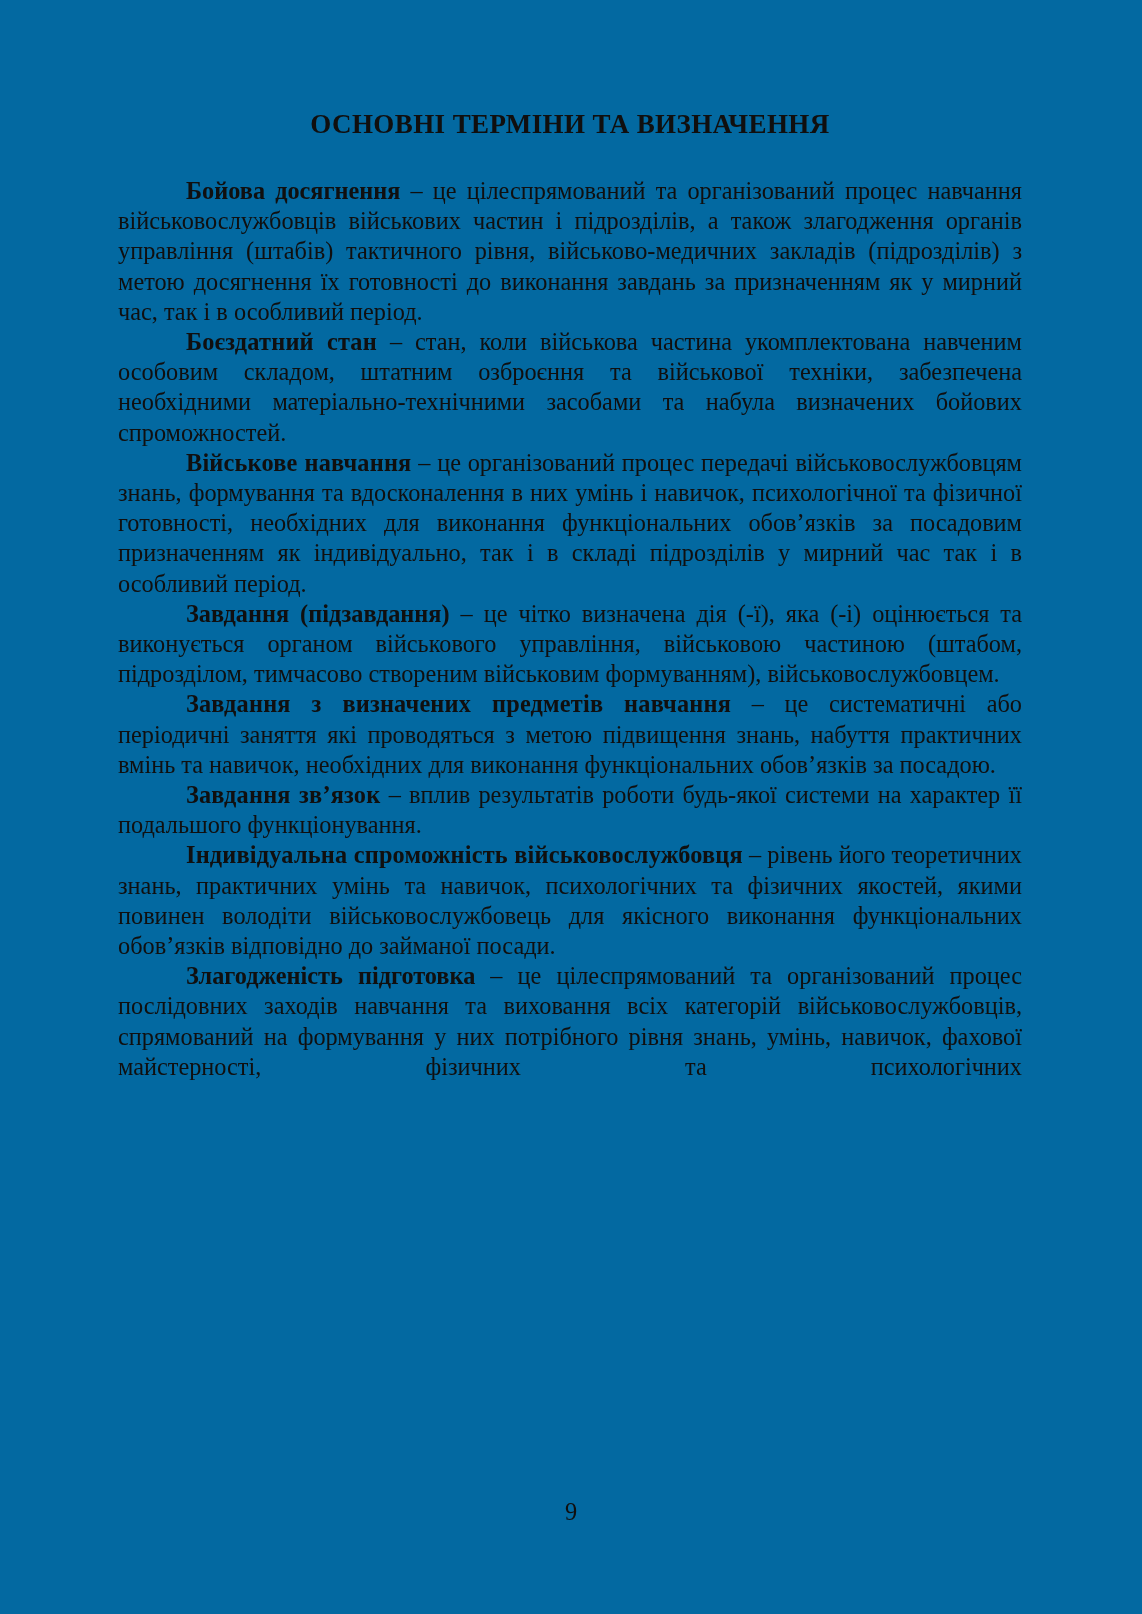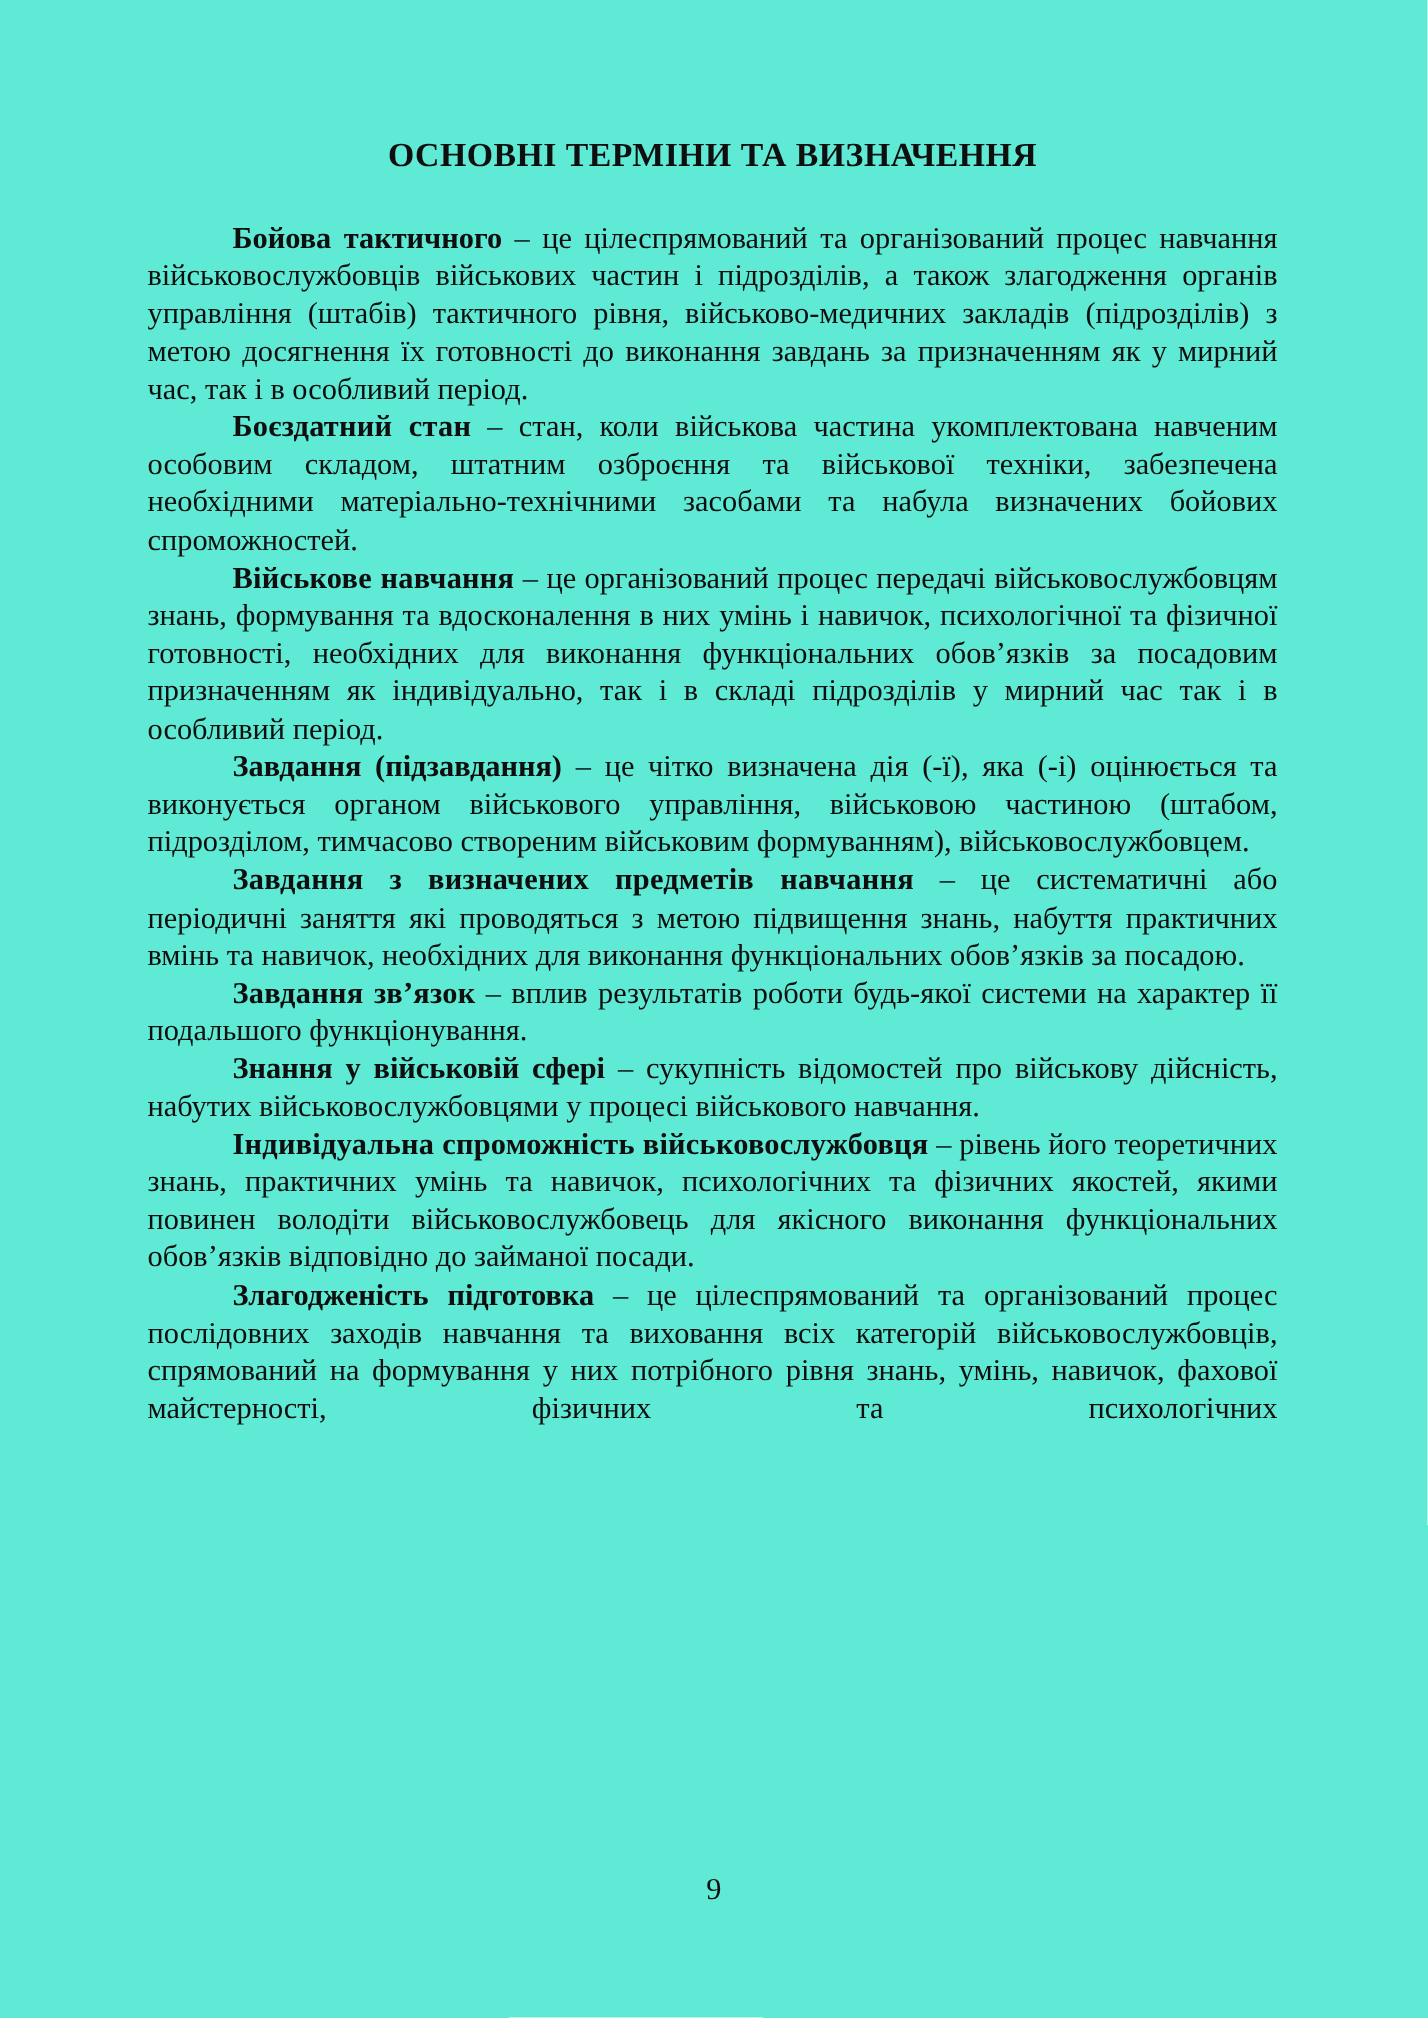--- a/index.html
+++ b/index.html
@@ -13,7 +13,7 @@
     position: relative;
     width: 1142px;
     height: 1614px;
-    background: #5eead4;
+    background: #0369a1;
     margin: 0 auto;
     overflow: hidden;
     font-family: "Liberation Serif", "DejaVu Serif", serif;

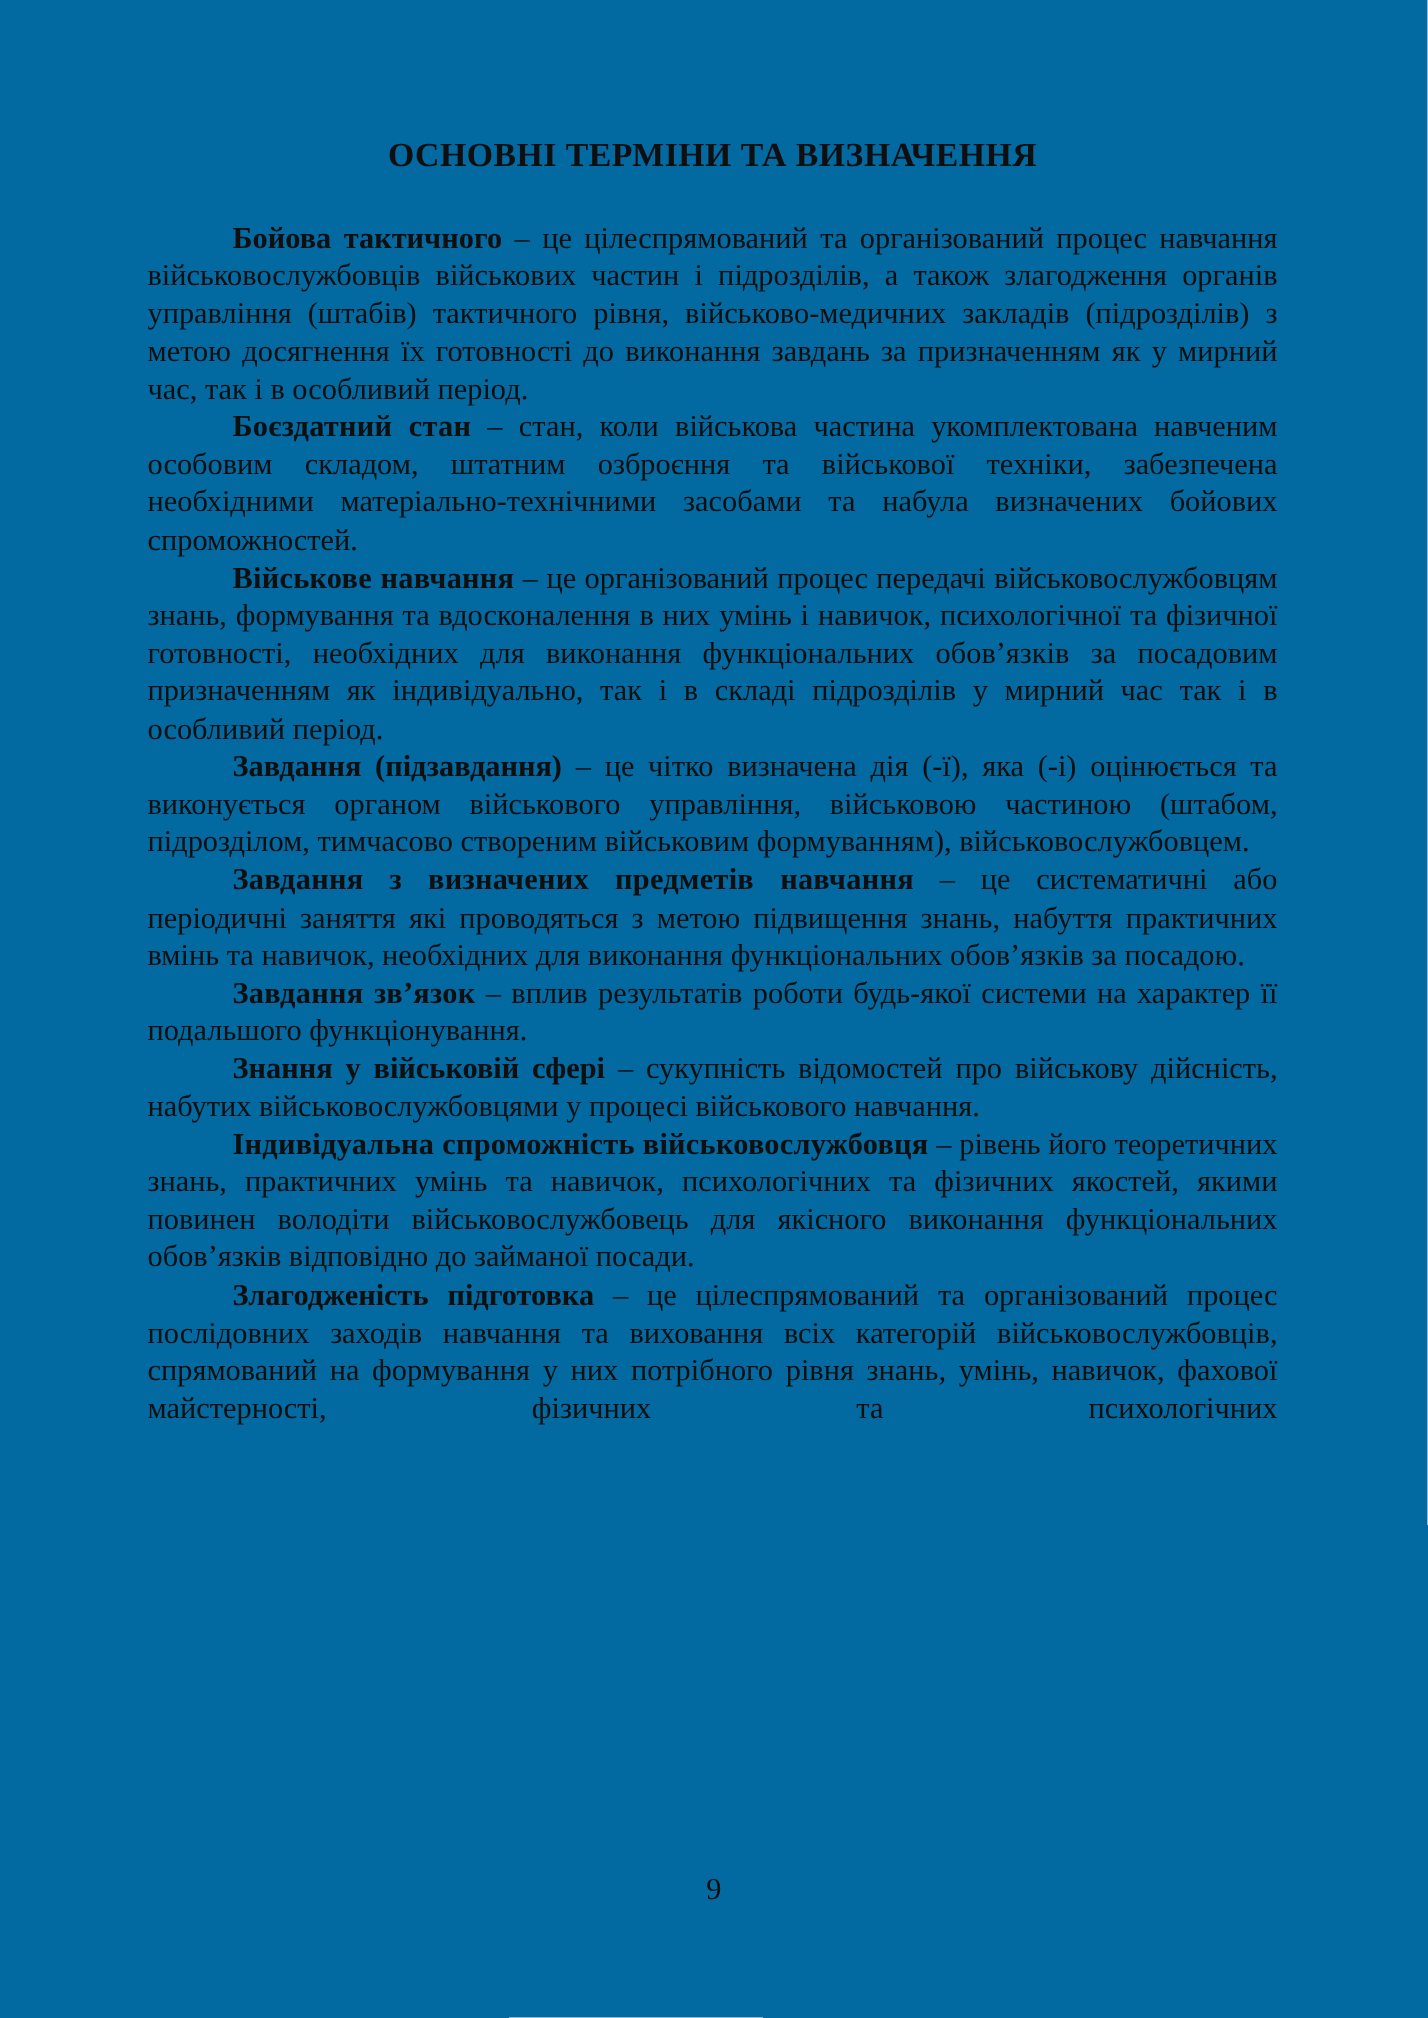--- a/index.html
+++ b/index.html
@@ -89,7 +89,7 @@
     <div class="body-block">
 
       <p class="term-paragraph">
-        <span class="term-name">Бойова тактичного</span><span> – це цілеспрямований та організований процес навчання військовослужбовців військових частин і підрозділів, а також злагодження органів управління (штабів) тактичного рівня, військово-медичних закладів (підрозділів) з метою досягнення їх готовності до виконання завдань за призначенням як у мирний час, так і в особливий період.</span>
+        <span class="term-name">Бойова досягнення</span><span> – це цілеспрямований та організований процес навчання військовослужбовців військових частин і підрозділів, а також злагодження органів управління (штабів) тактичного рівня, військово-медичних закладів (підрозділів) з метою досягнення їх готовності до виконання завдань за призначенням як у мирний час, так і в особливий період.</span>
       </p>
 
 

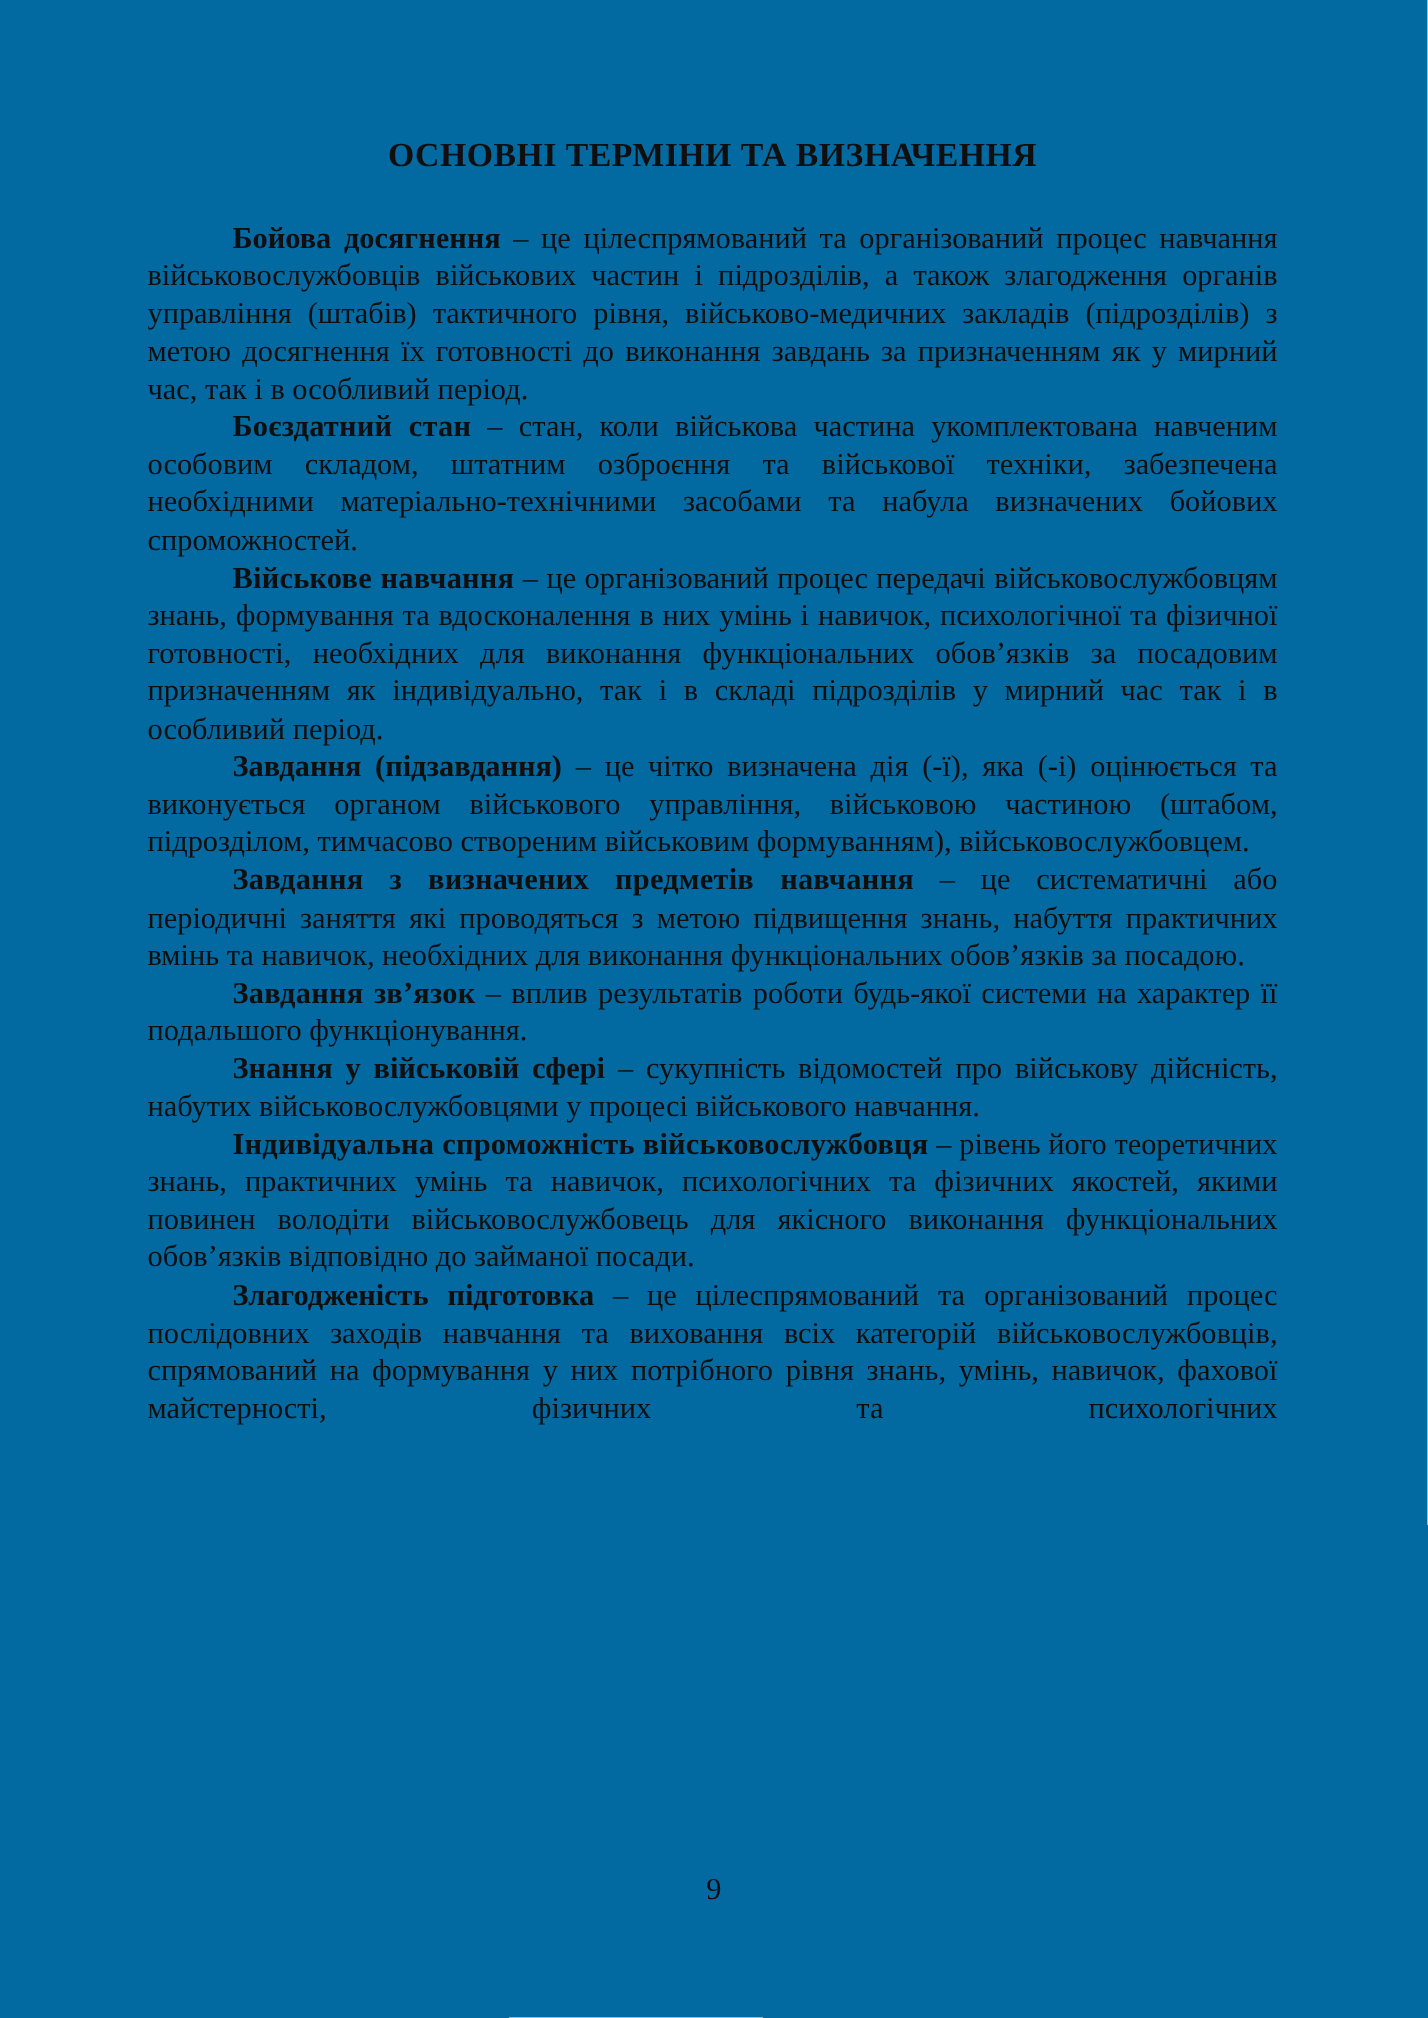--- a/index.html
+++ b/index.html
@@ -115,9 +115,6 @@
       </p>
 
 
-      <p class="term-paragraph">
-        <span class="term-name">Знання у військовій сфері</span><span> – сукупність відомостей про військову дійсність, набутих військовослужбовцями у процесі військового навчання.</span>
-      </p>
 
       <p class="term-paragraph">
         <span class="term-name spaced">Індивідуальна спроможність військовослужбовця</span><span> – рівень його теоретичних знань, практичних умінь та навичок, психологічних та фізичних якостей, якими повинен володіти військовослужбовець для якісного виконання функціональних обов’язків відповідно до займаної посади.</span>

